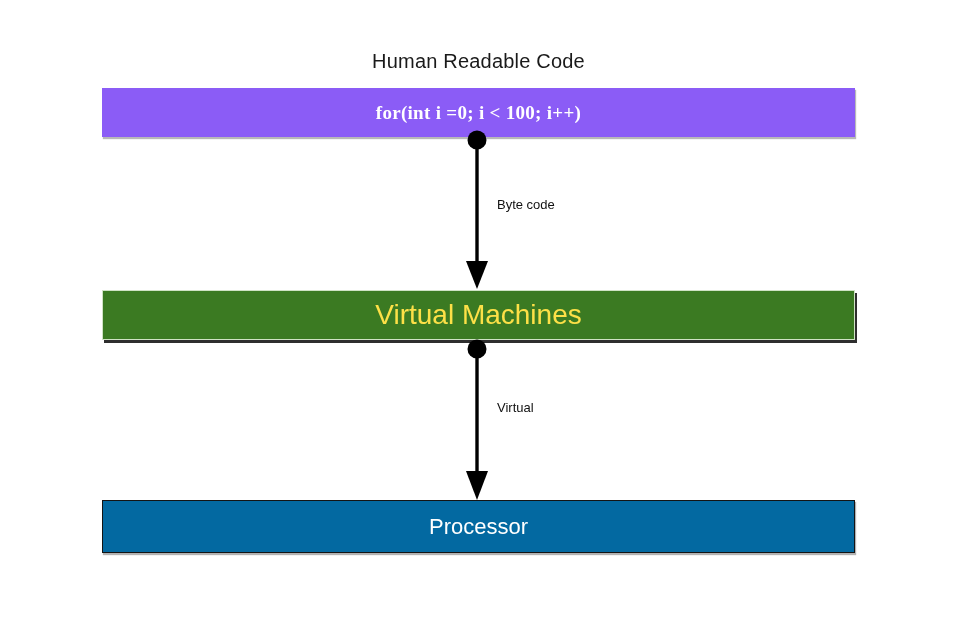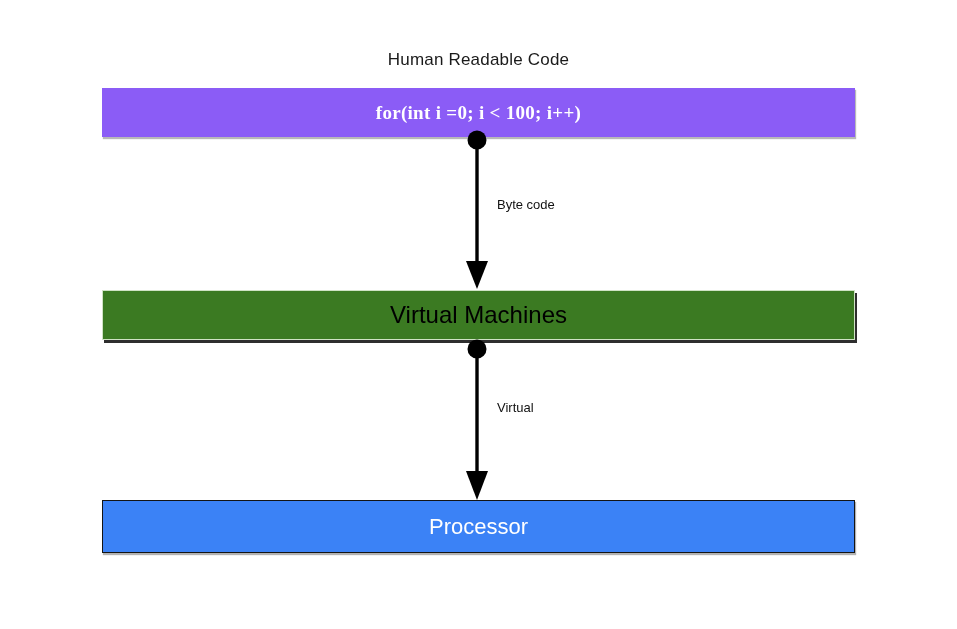--- a/index.html
+++ b/index.html
@@ -26,7 +26,7 @@
     width: 957px;
     text-align: center;
     font-family: "Liberation Sans", sans-serif;
-    font-size: 17px;
+    font-size: 20px;
     font-weight: 400;
     color: #1a1a1a;
     letter-spacing: 0.2px;

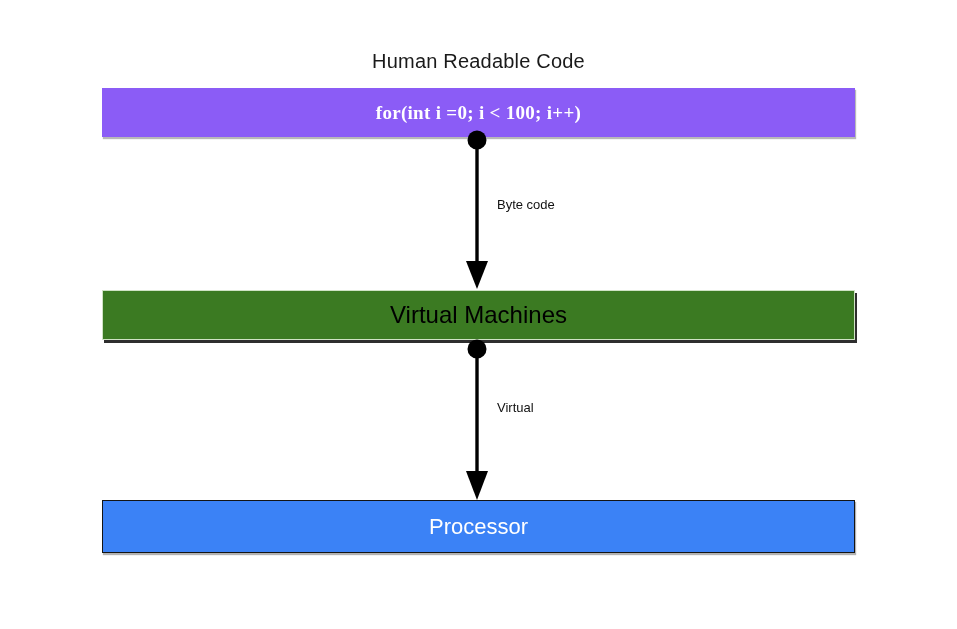--- a/index.html
+++ b/index.html
@@ -70,9 +70,9 @@
   }
   .bar-vm .bar-label {
     font-family: "Liberation Sans", sans-serif;
-    font-size: 24px;
+    font-size: 28px;
     font-weight: 400;
-    color: #000000;
+    color: #fde047;
     white-space: nowrap;
   }
 

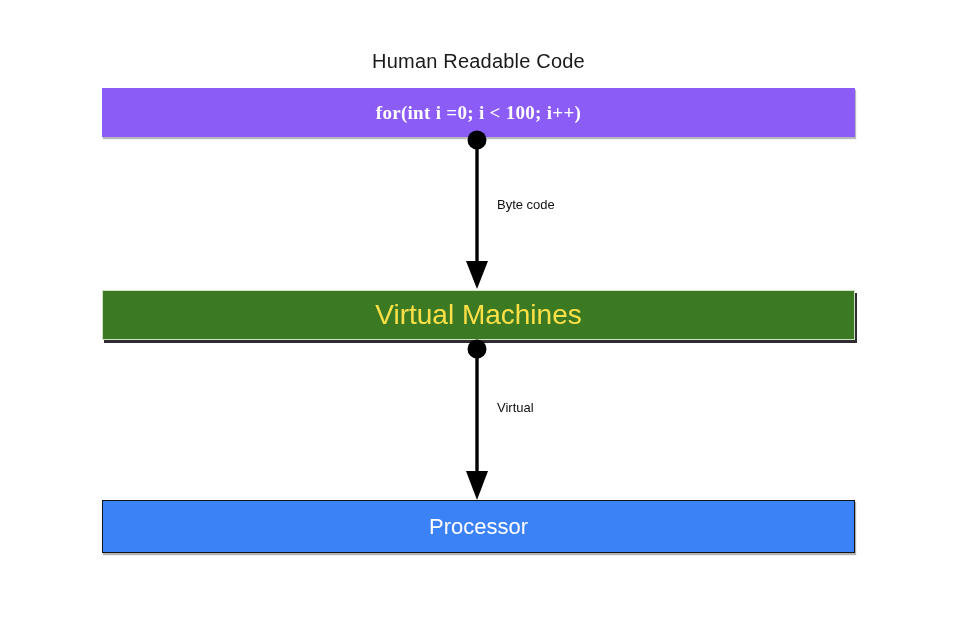--- a/index.html
+++ b/index.html
@@ -80,7 +80,7 @@
   .bar-cpu {
     top: 500px;
     height: 53px;
-    background: #3b82f6;
+    background: #0369a1;
     border: 1px solid #141414;
     box-shadow: 1px 2px 1px rgba(0,0,0,0.3);
   }

